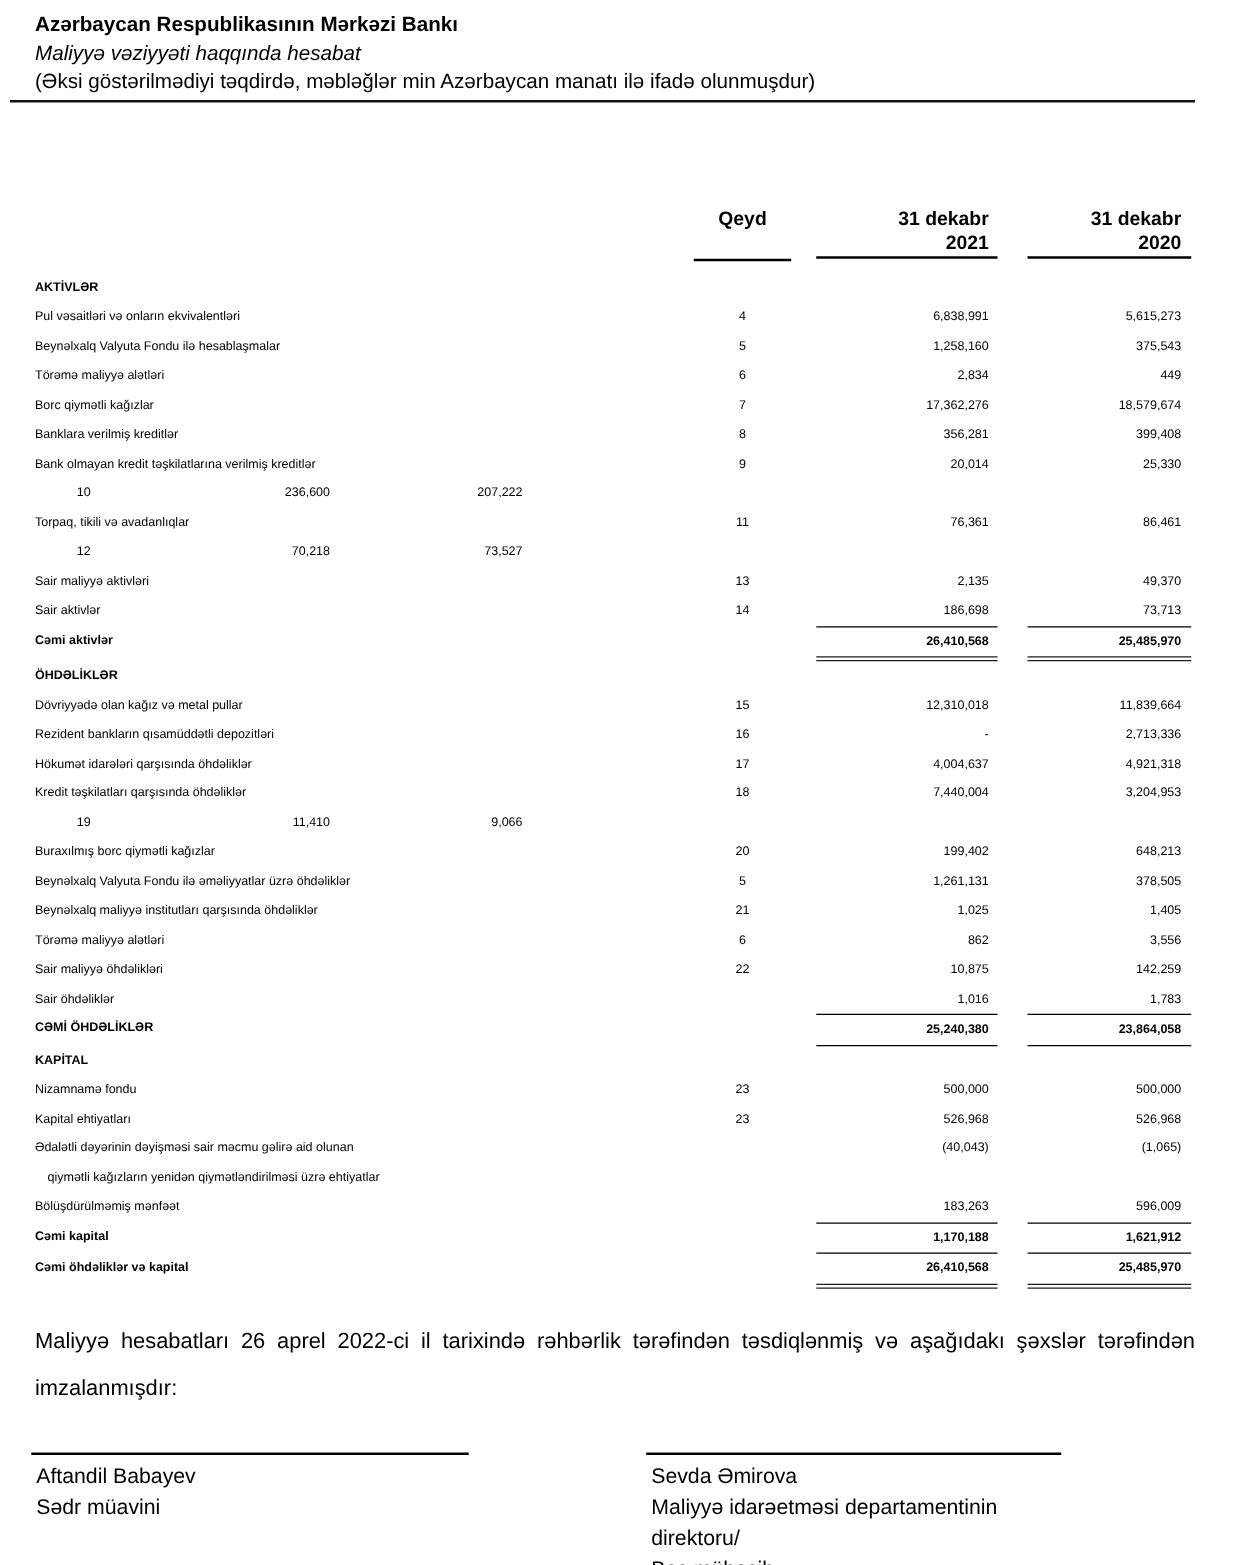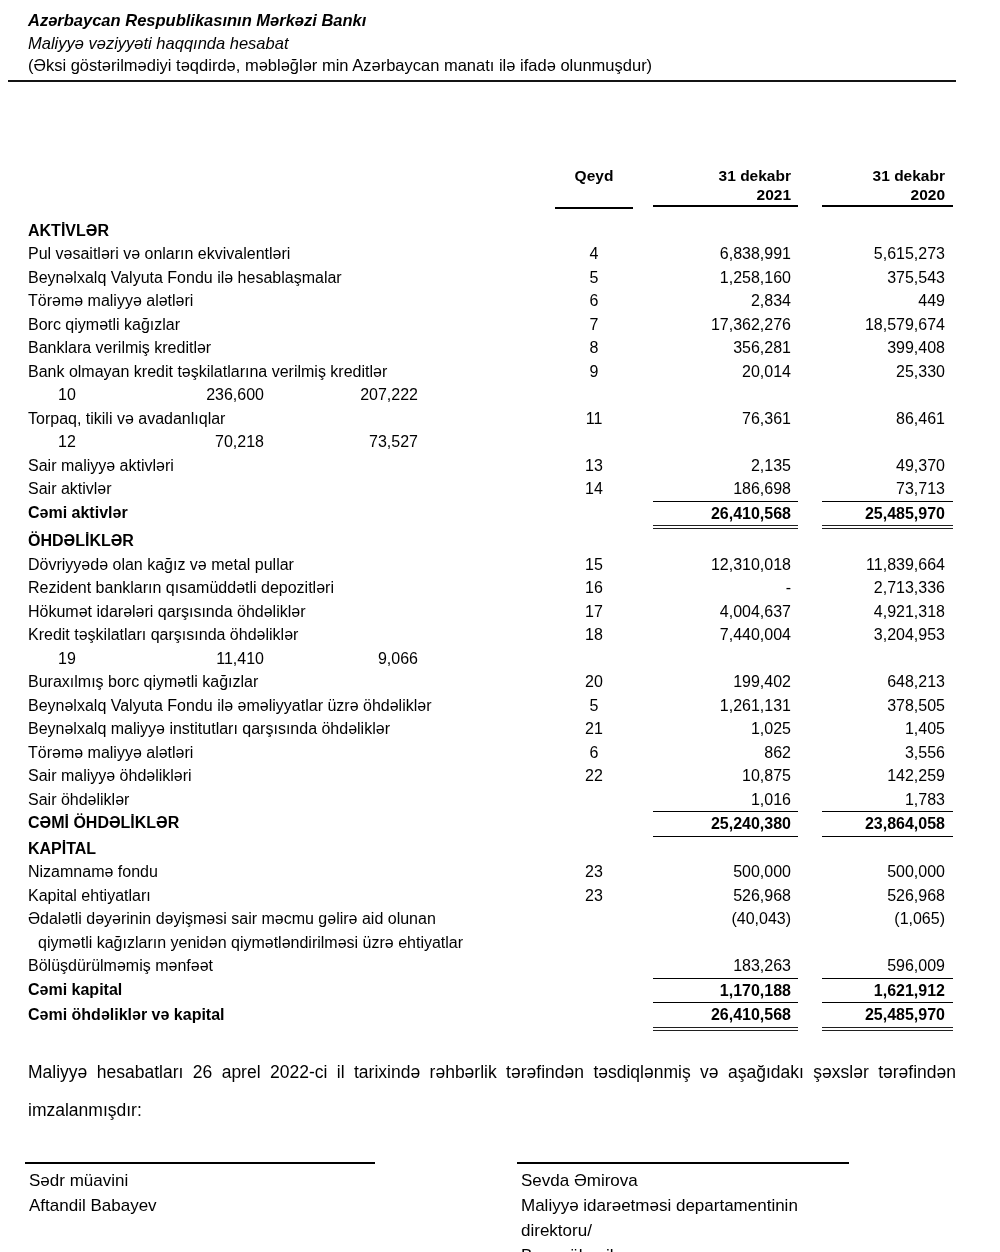--- a/index.html
+++ b/index.html
@@ -13,7 +13,7 @@
 
   
   .doc-header { padding-top:9px; font-size:16.5px; line-height:22.5px; }
-  .doc-header .title    { font-weight:bold; font-style:italic; }
+  .doc-header .title    { font-weight:bold; }
   .doc-header .subtitle { font-style:italic; }
   .top-rule { margin-left:-20px; width:948px; border-top:2.5px solid #141414; margin-top:3px; }
 

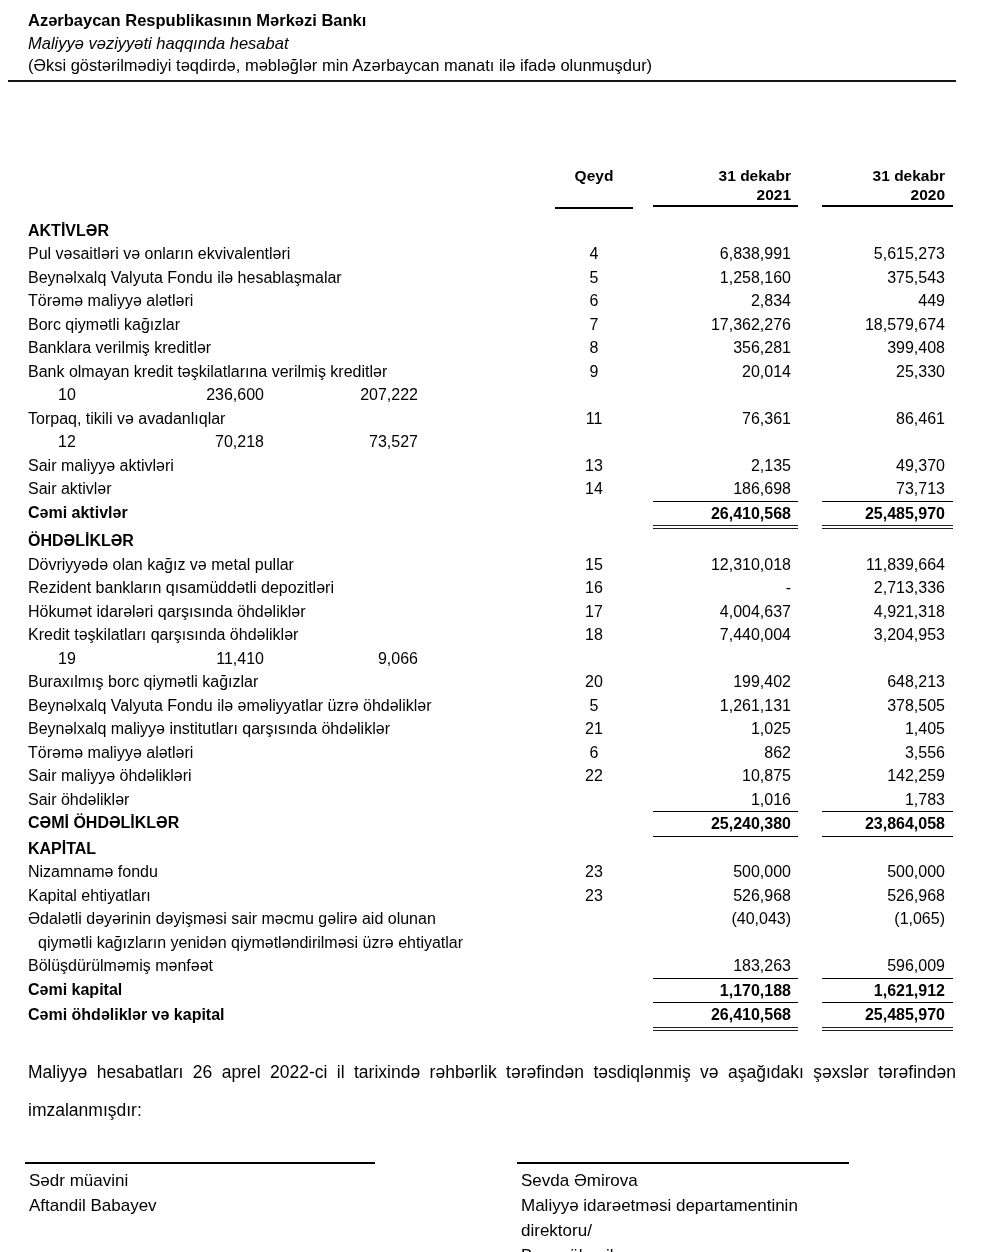--- a/index.html
+++ b/index.html
@@ -29,7 +29,7 @@
   .thead .c-label { border-bottom:none; height:41px; }
 
   
-  .rows { margin-top:10px; font-size:16px; }
+  .rows { margin-top:10px; font-size:10px; }
   .row { display:flex; align-items:flex-start; line-height:23.5px; }
   .c-label .l2 { padding-left:10px; }
   .row.section .l1 { font-weight:bold; }

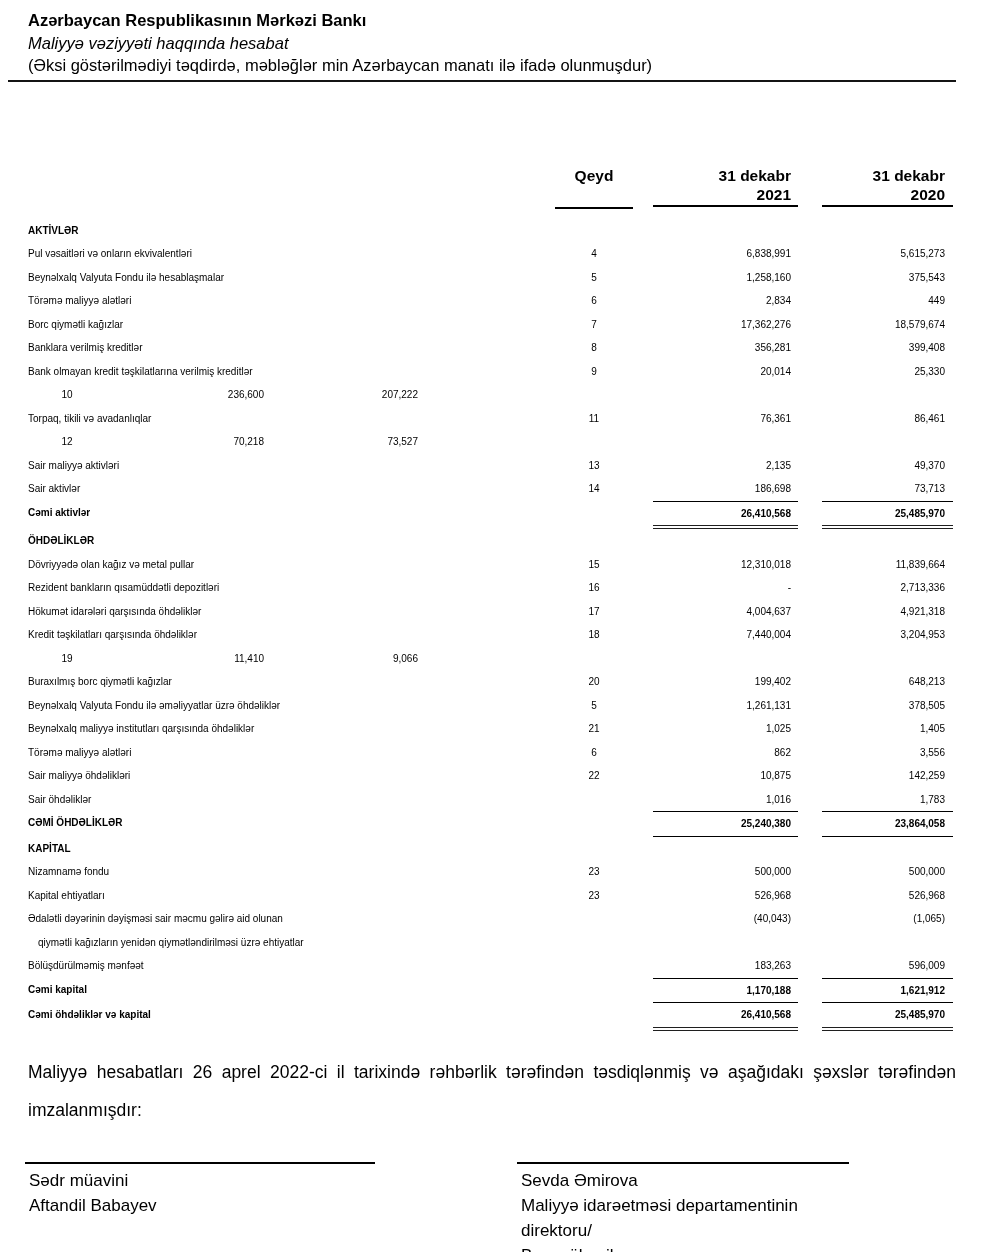--- a/index.html
+++ b/index.html
@@ -368,8 +368,8 @@
   <div class="signatures">
     <div class="sig-left">
       <div class="sig-line"></div>
+      <div class="sig-text">Aftandil Babayev</div>
       <div class="sig-text">Sədr müavini</div>
-      <div class="sig-text">Aftandil Babayev</div>
     </div>
     <div class="sig-right">
       <div class="sig-line"></div>

